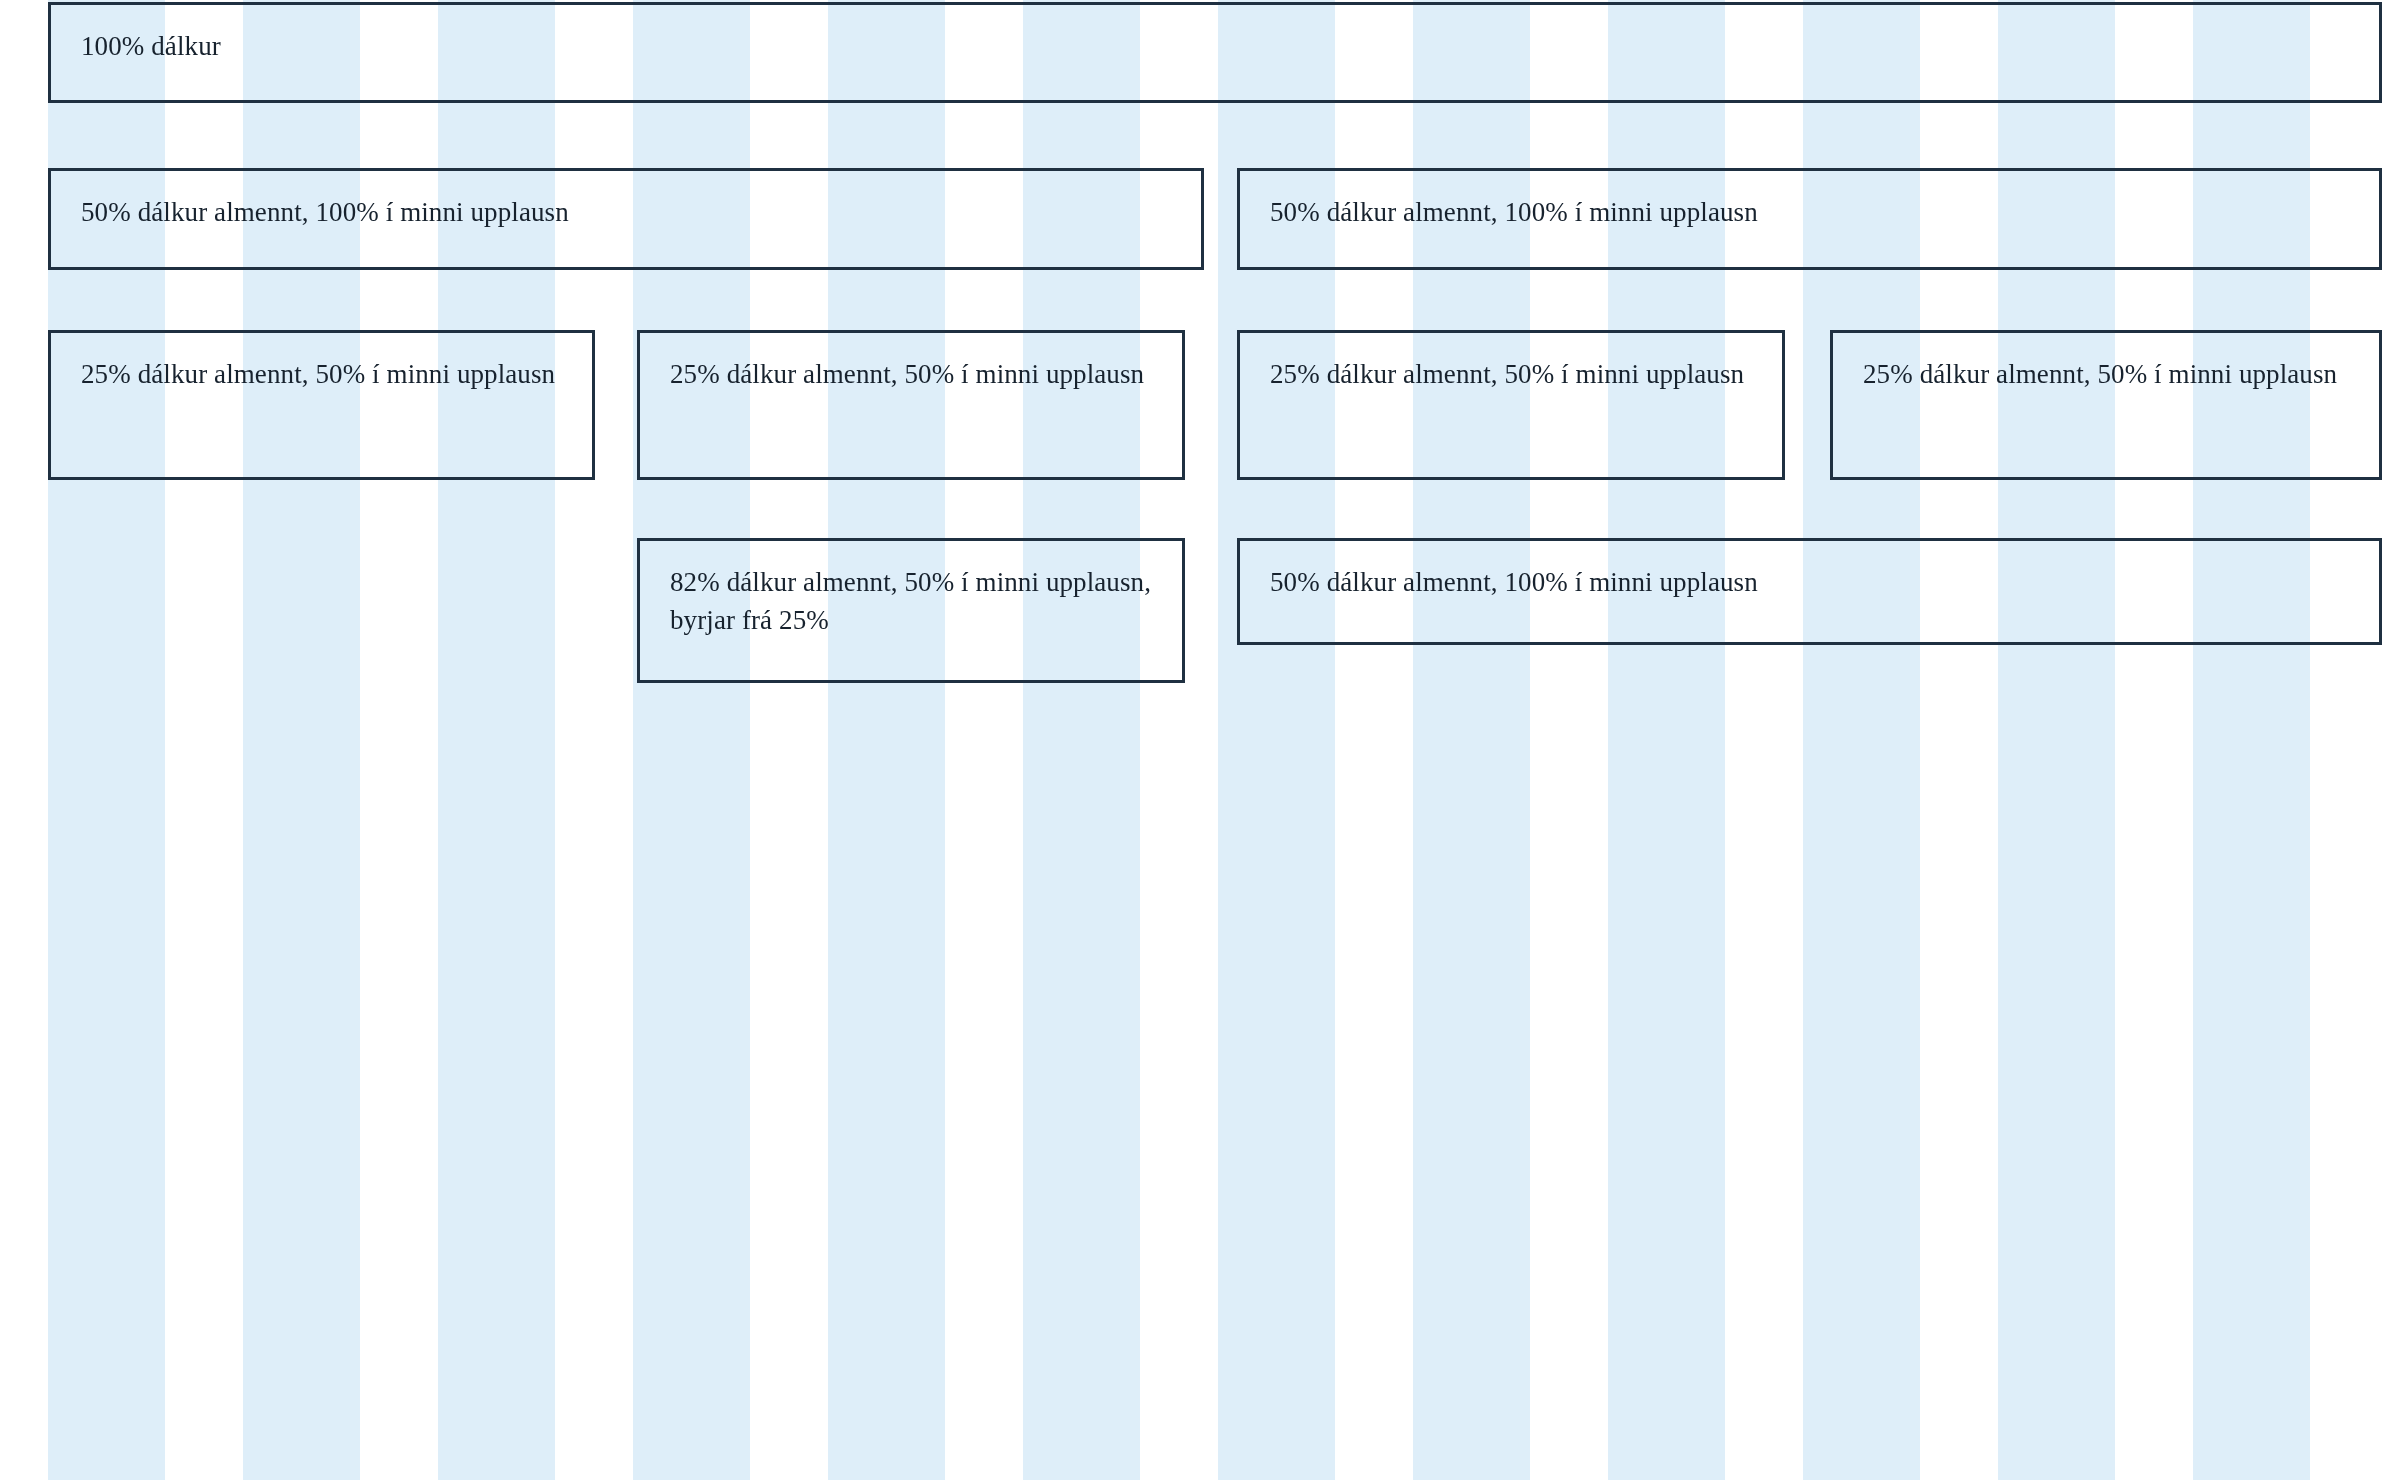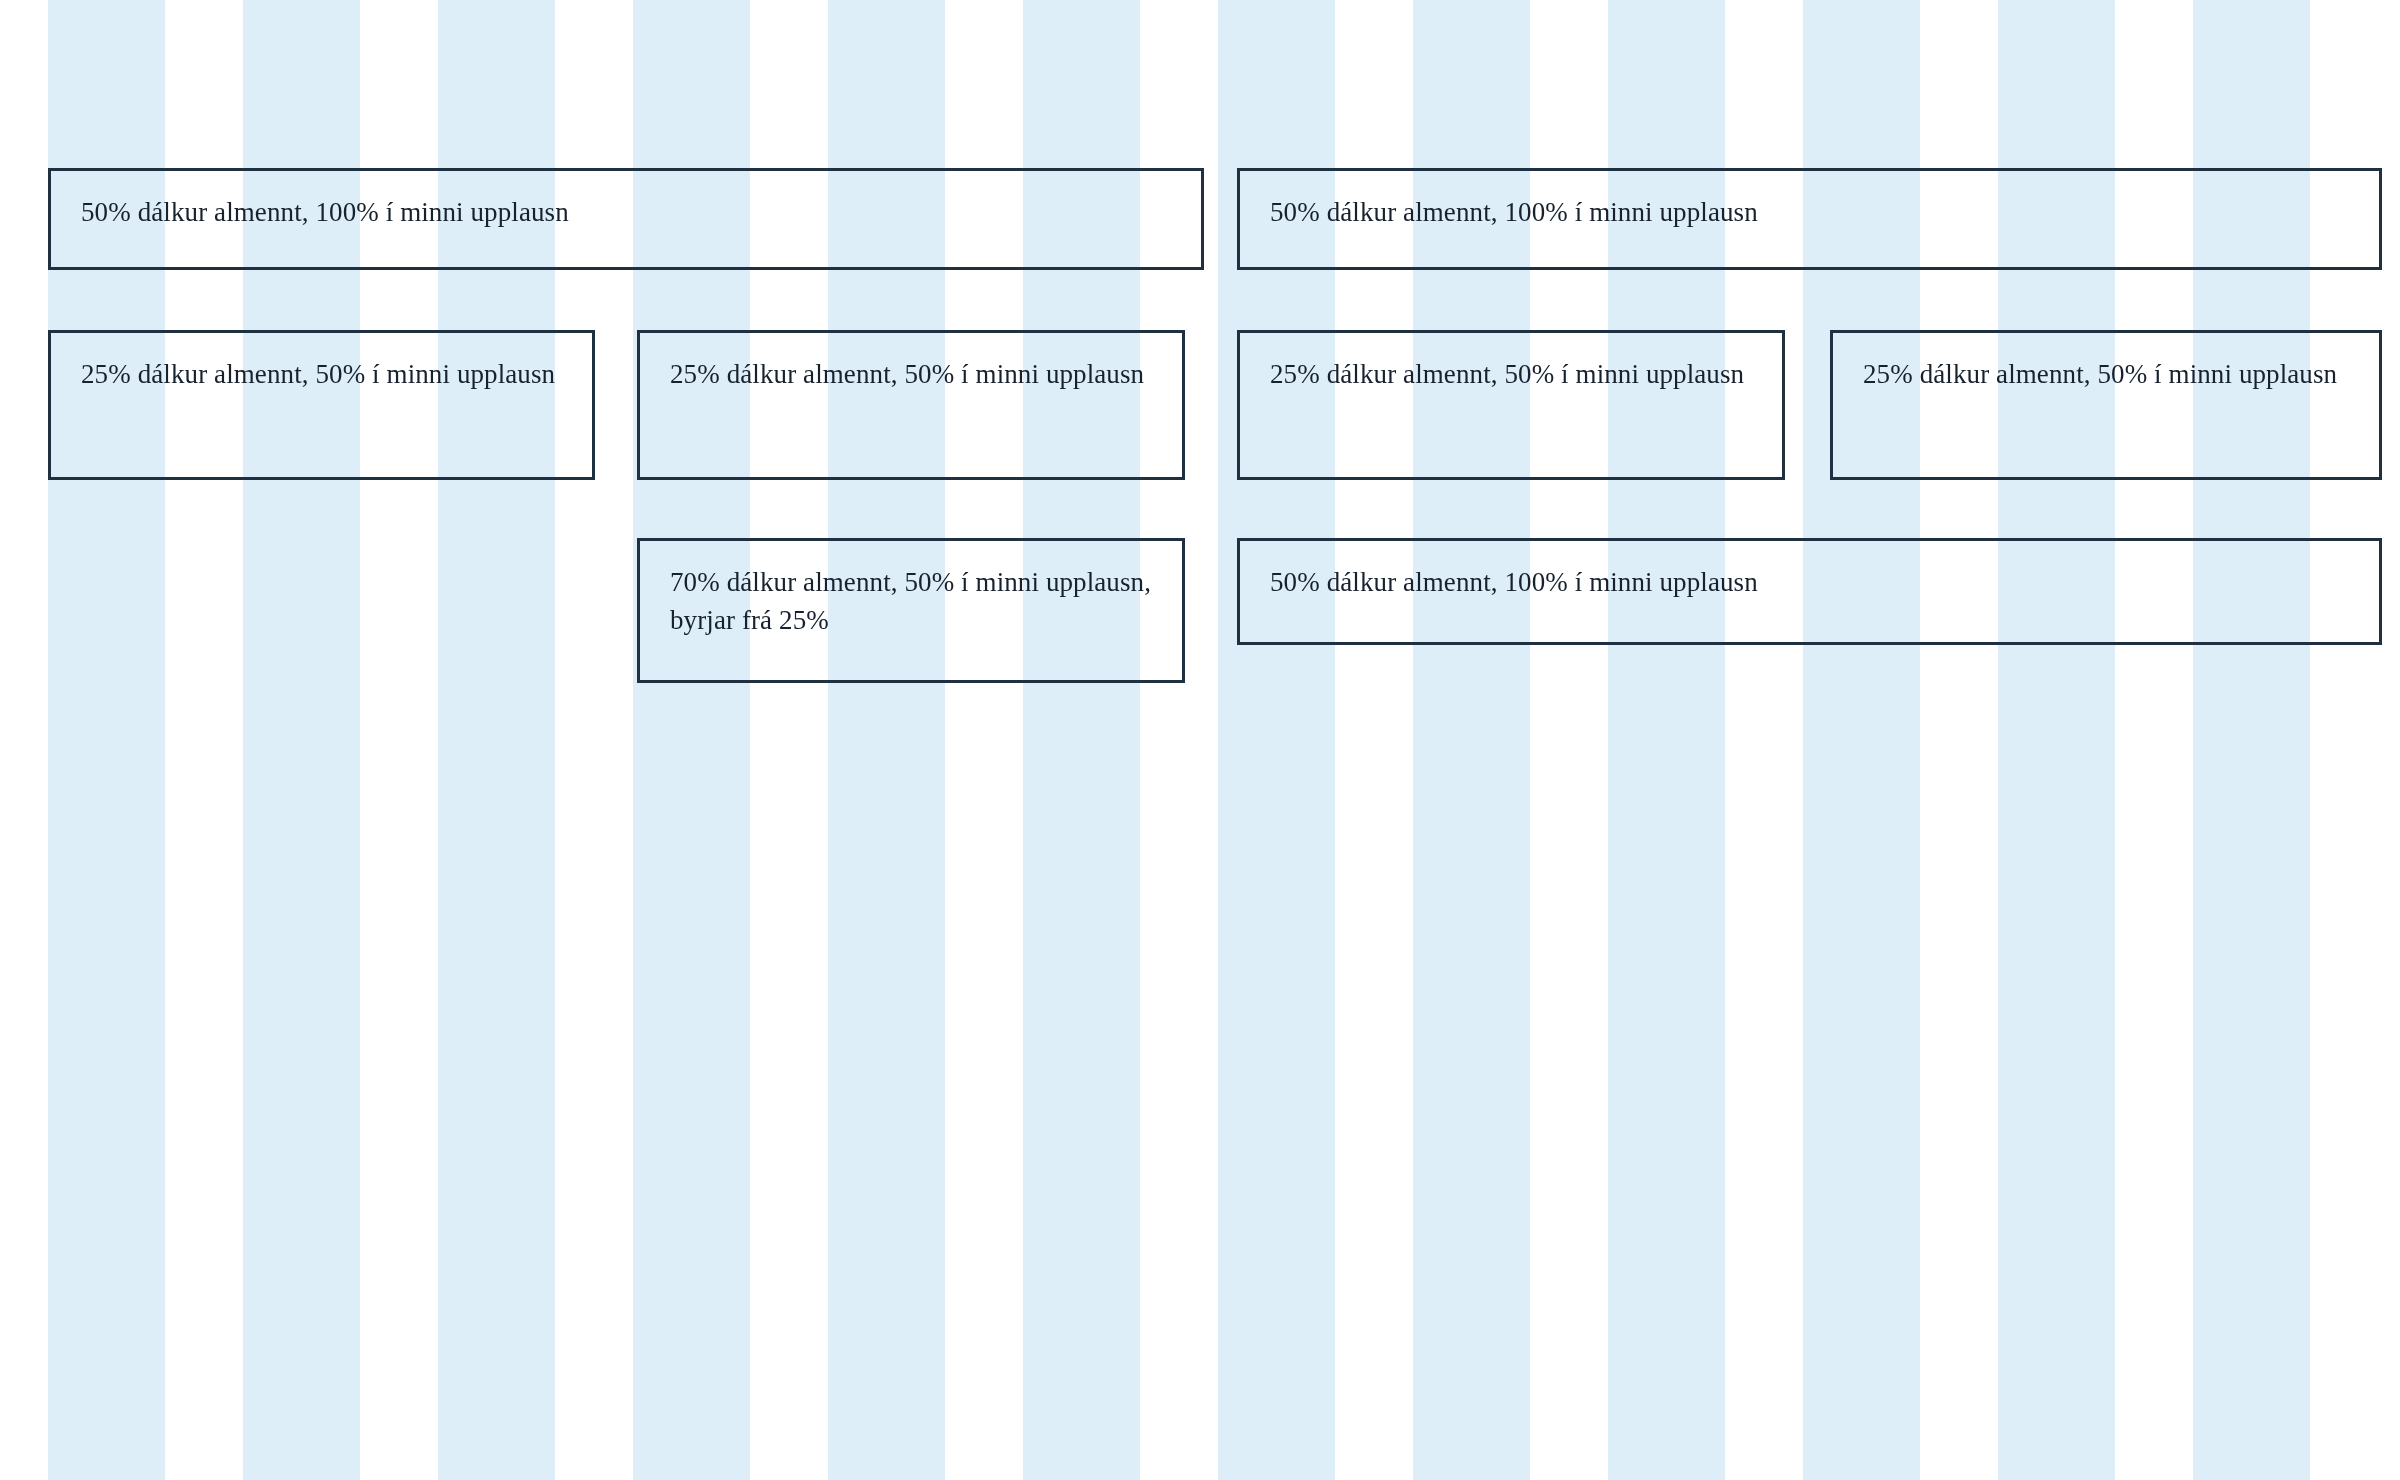--- a/index.html
+++ b/index.html
@@ -90,6 +90,9 @@
 
 <div id="content-layer">
 
+  <div class="grid-box" id="box-full-100">
+    <span class="box-label">100% dálkur</span>
+  </div>
 
   <div class="grid-box" id="box-half-left">
     <span class="box-label">50% dálkur almennt, 100% í minni upplausn</span>

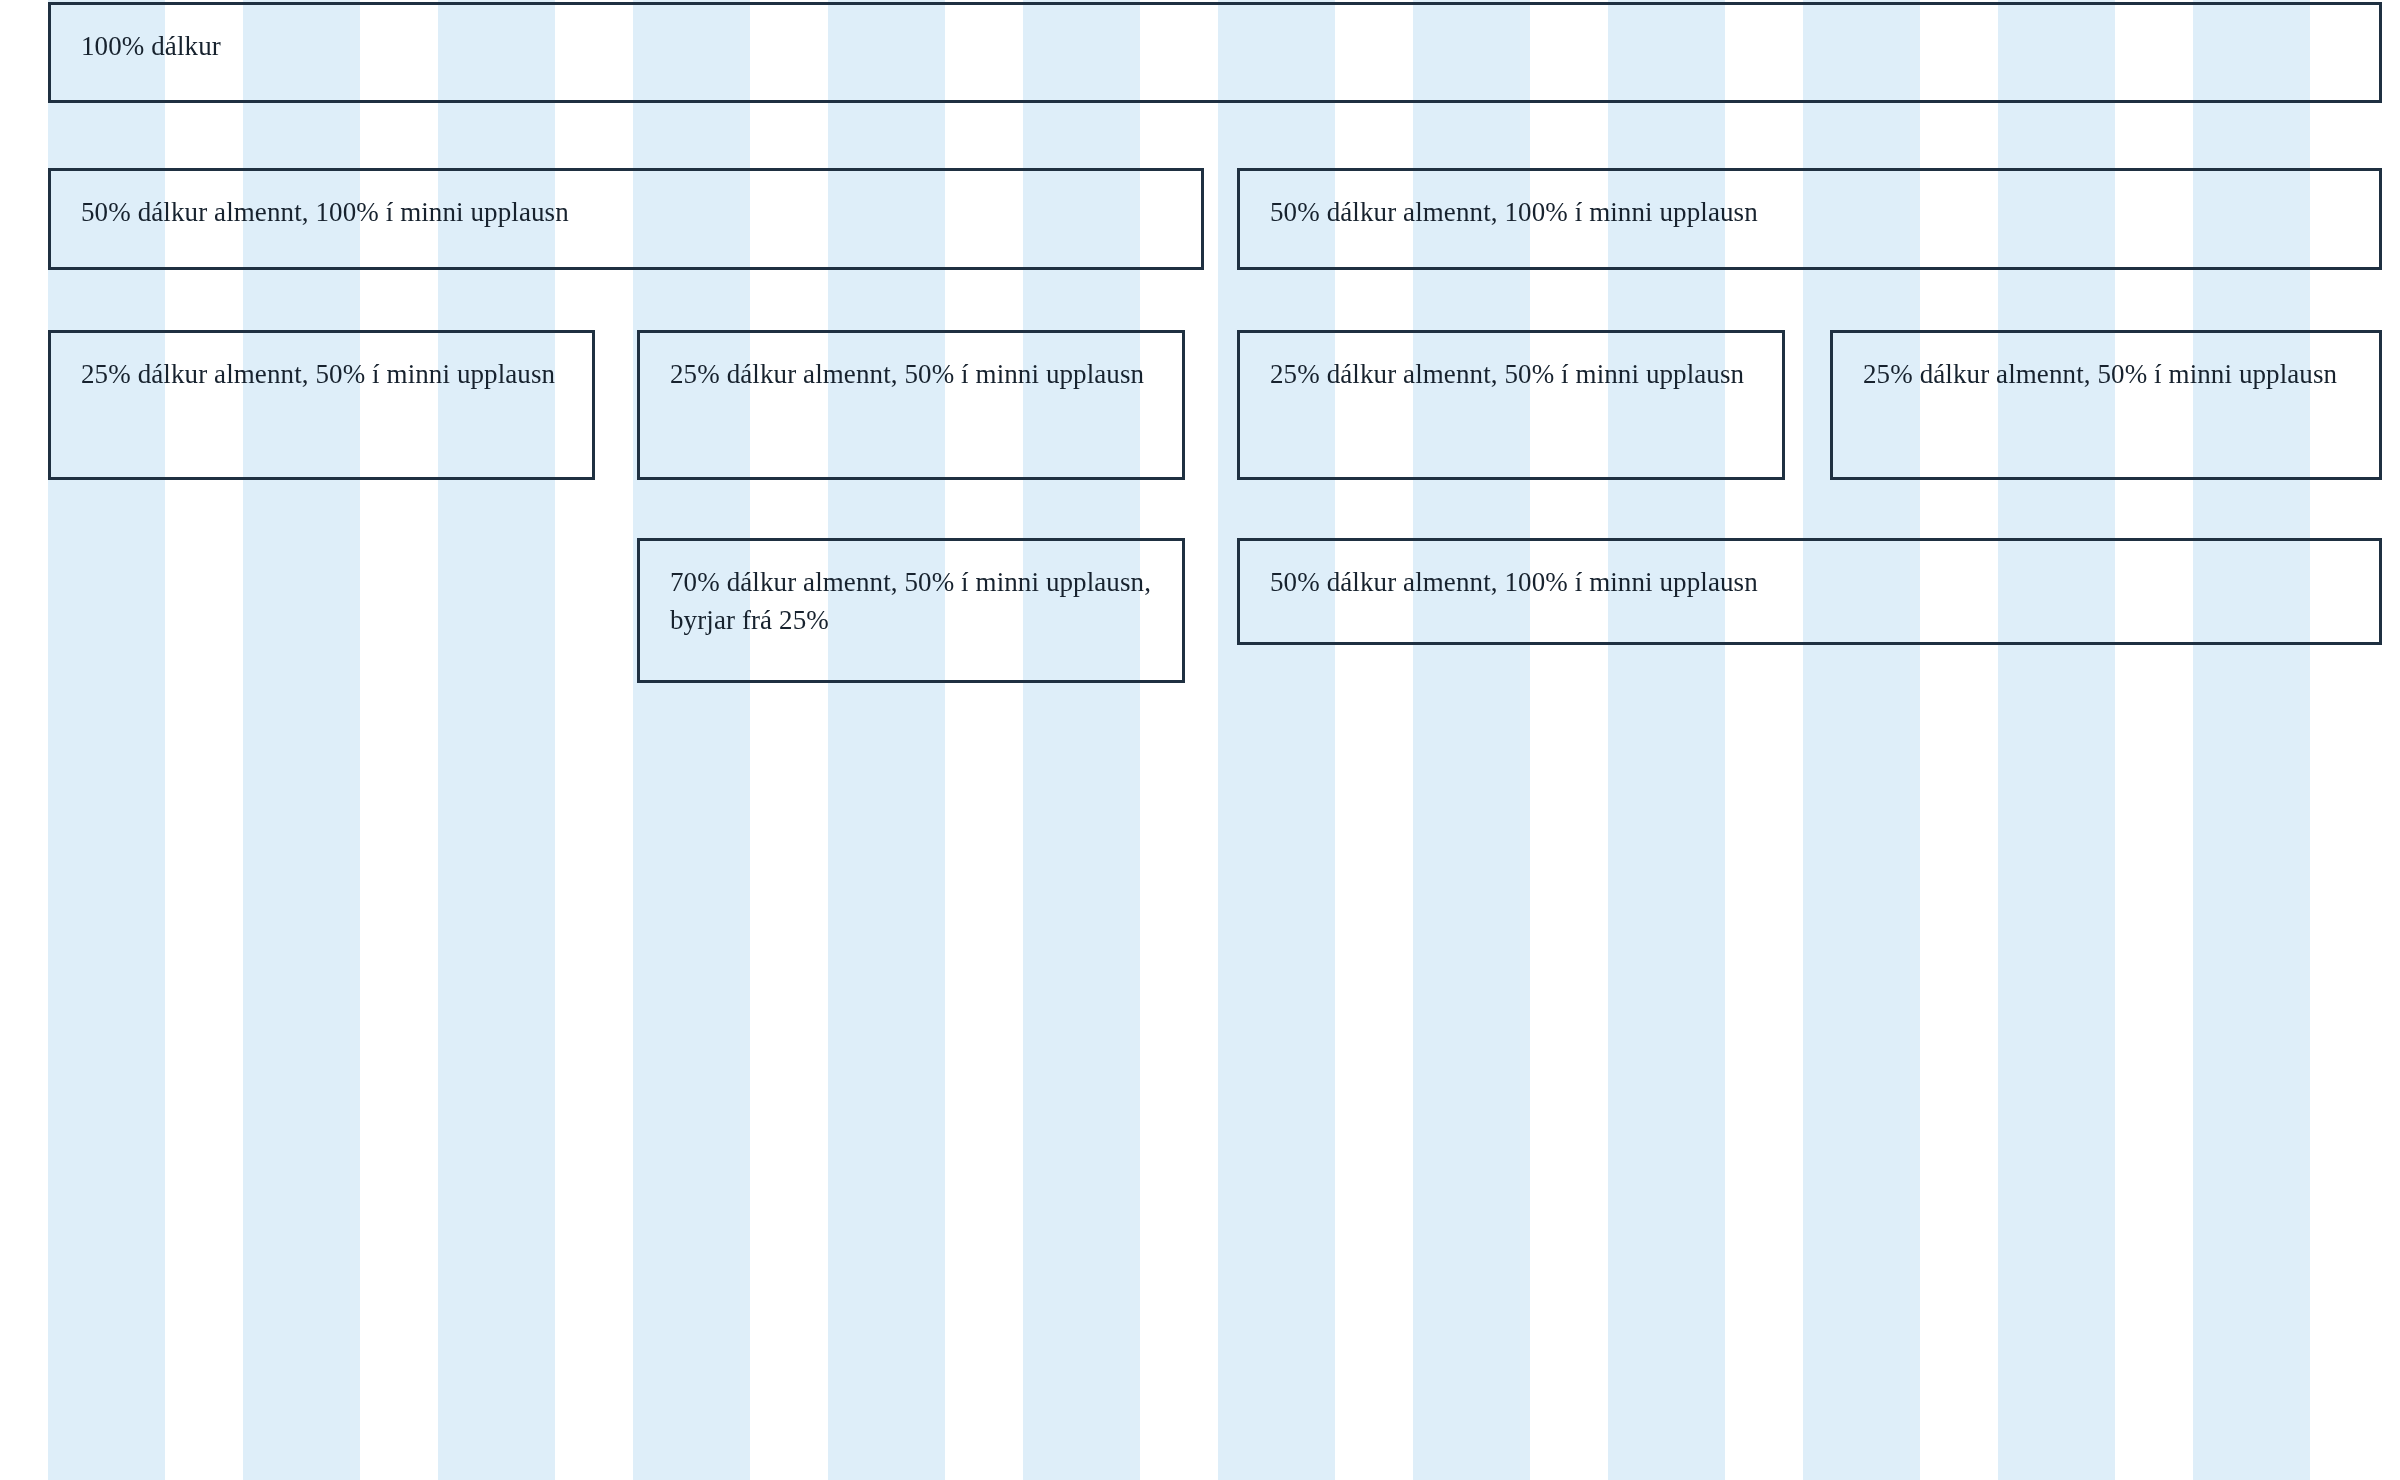--- a/index.html
+++ b/index.html
@@ -119,7 +119,7 @@
   </div>
 
   <div class="grid-box" id="box-quarter-off">
-    <span class="box-label">70% dálkur almennt, 50% í minni upplausn, byrjar frá 25%</span>
+    <span class="box-label">82% dálkur almennt, 50% í minni upplausn, byrjar frá 25%</span>
   </div>
 
   <div class="grid-box" id="box-half-row4">

